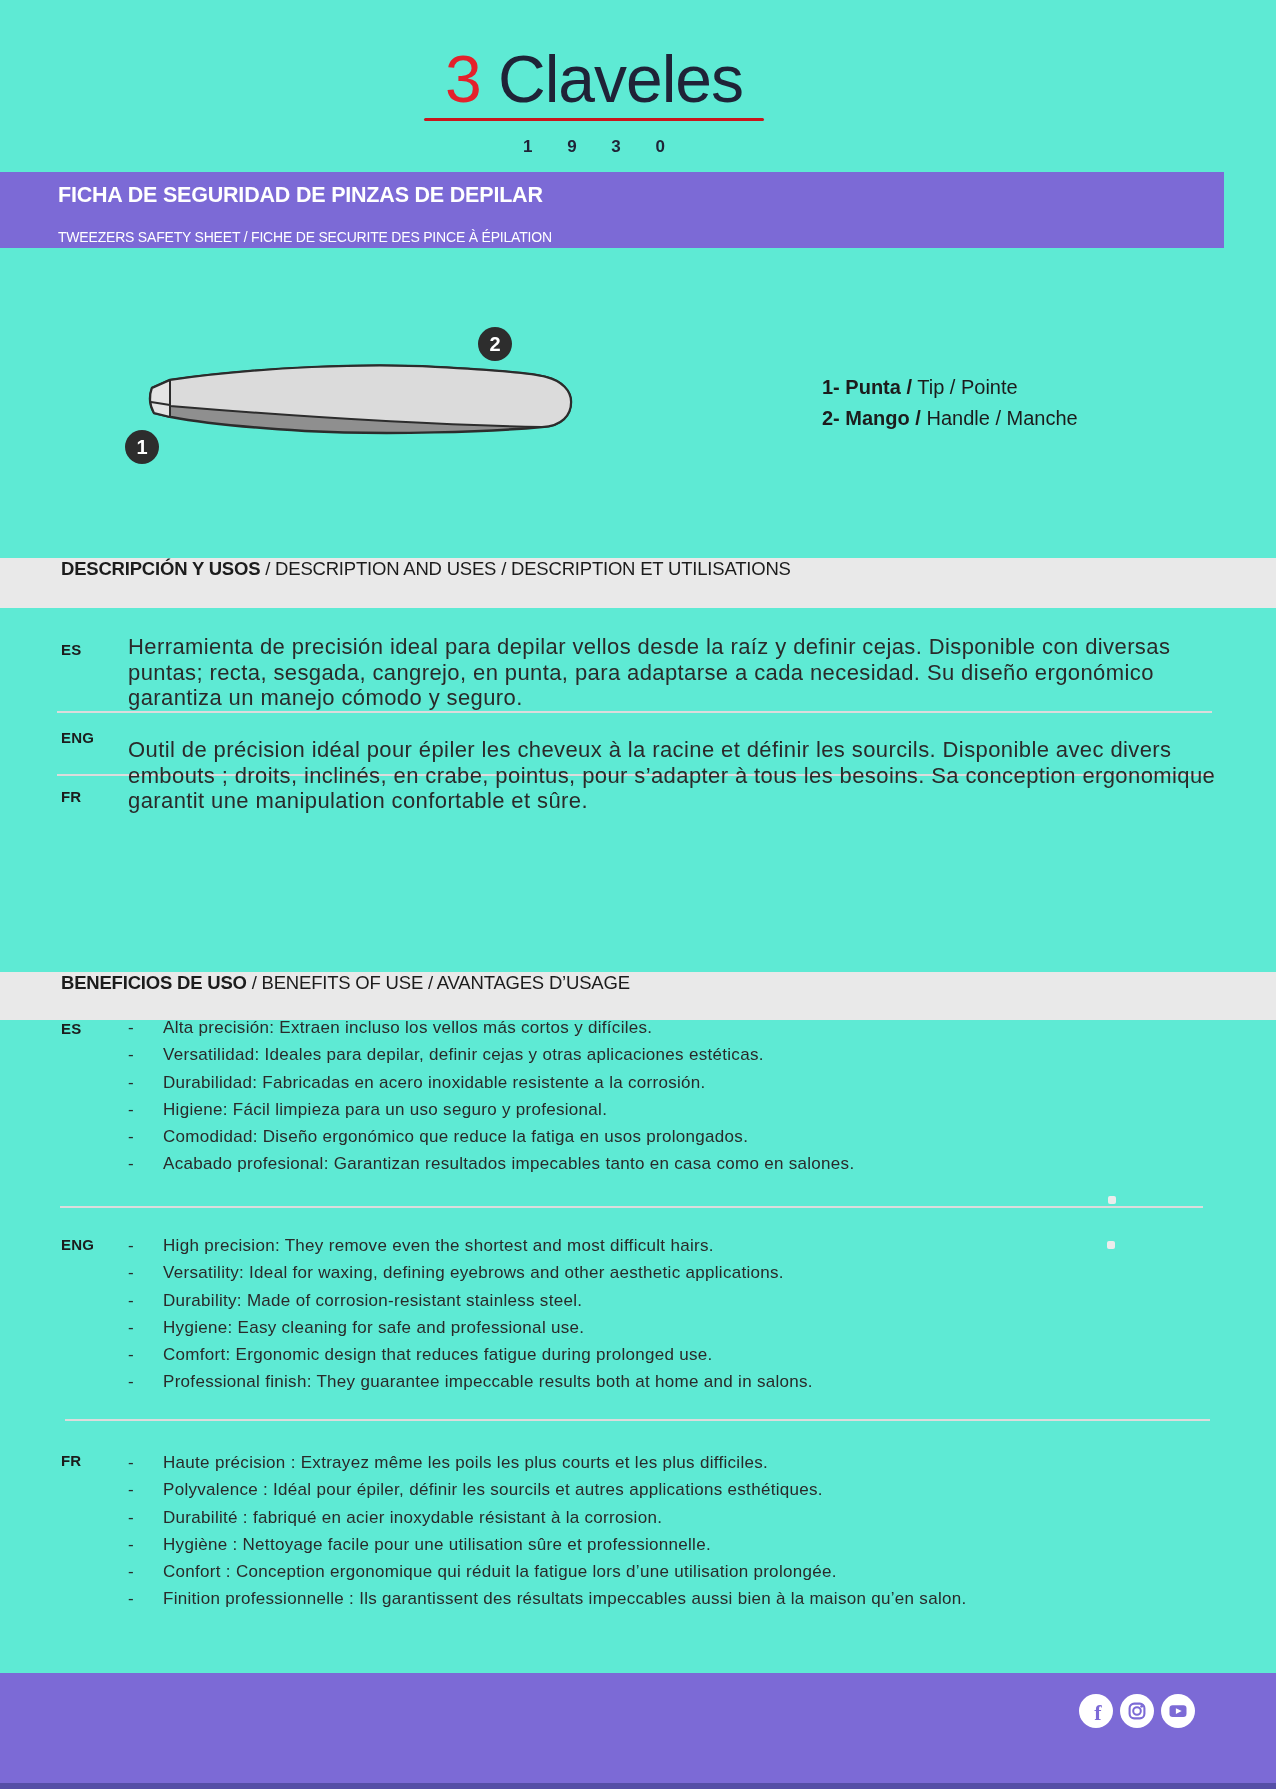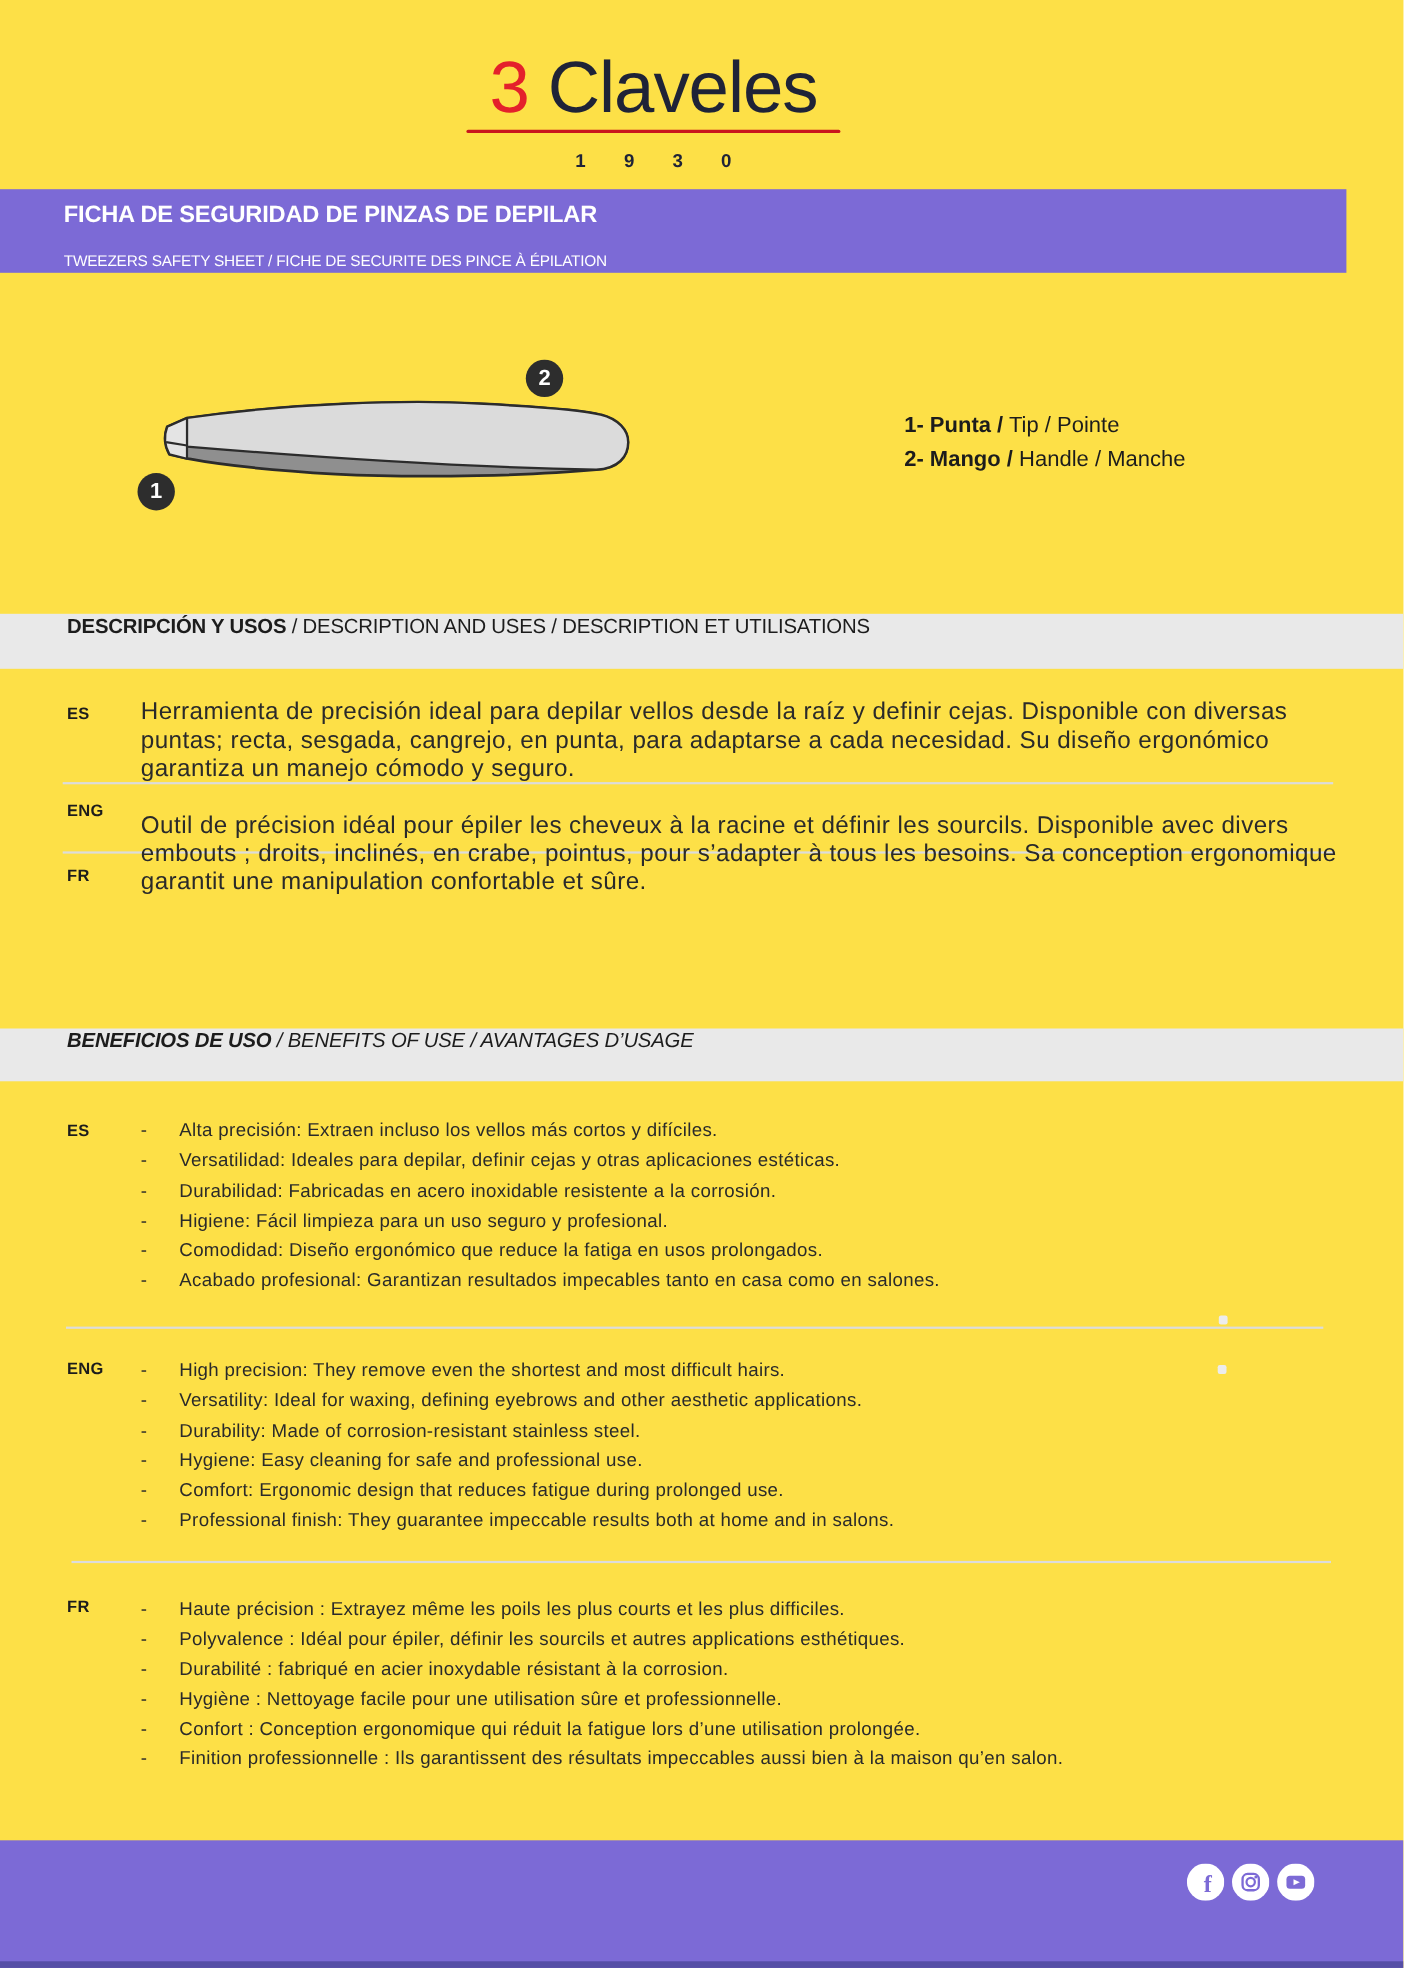--- a/index.html
+++ b/index.html
@@ -3,7 +3,7 @@
 <meta charset="utf-8">
 <style>
   html,body{margin:0;padding:0;background:#ffffff;}
-  .page{position:relative;width:1276px;height:1789px;background:#fde047;overflow:hidden;
+  .page{position:relative;width:1276px;height:1789px;background:#5eead4;overflow:hidden;
         font-family:"Liberation Sans",sans-serif;color:#2e2e2e;}
 
   

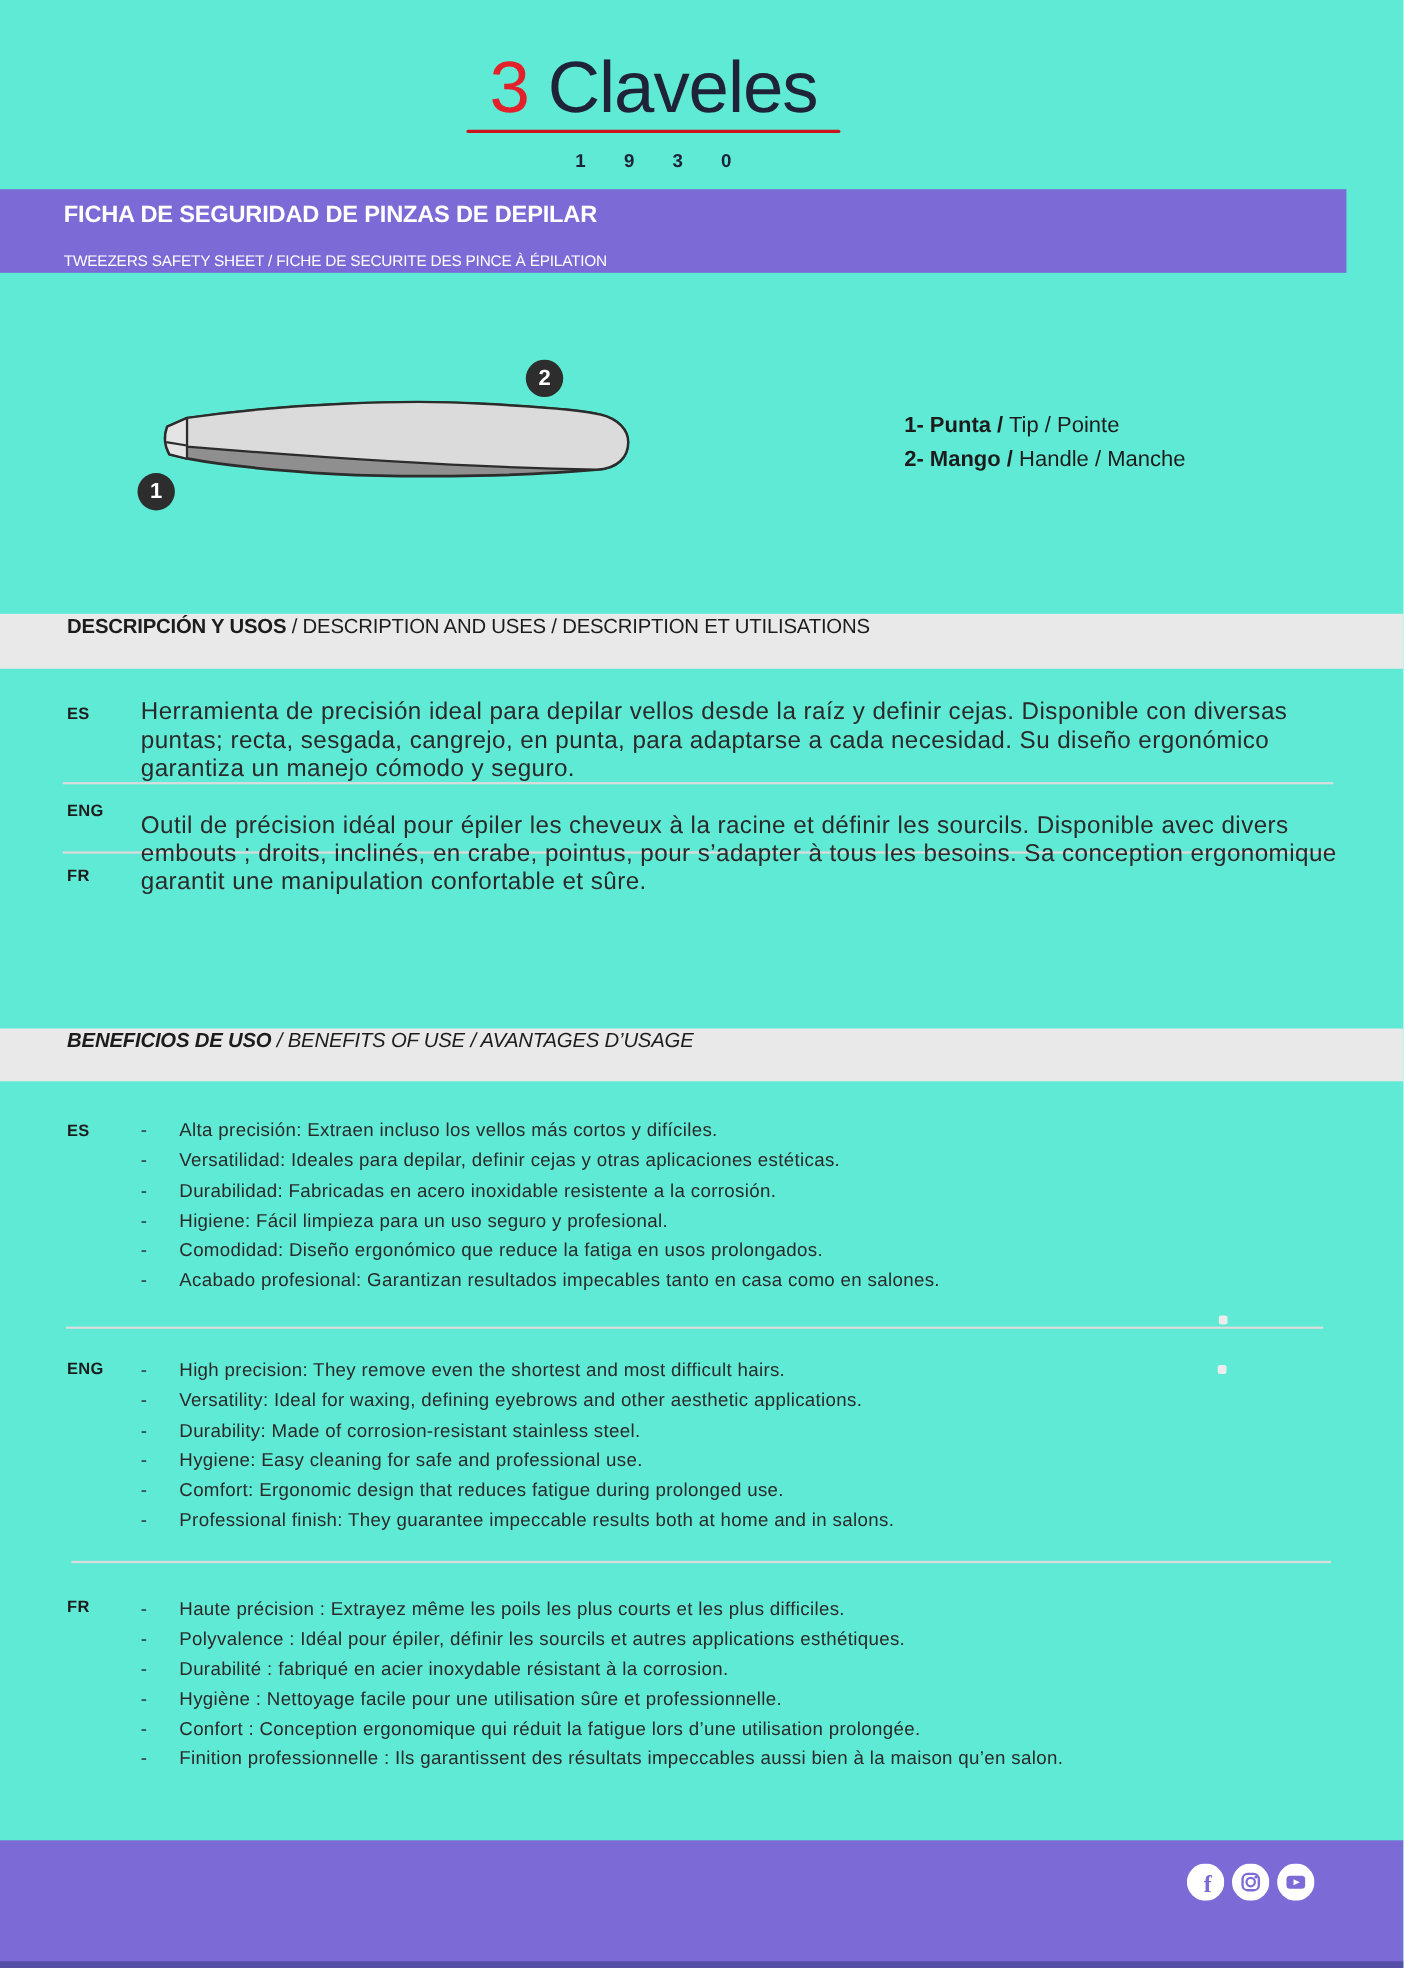--- a/index.html
+++ b/index.html
@@ -31,7 +31,7 @@
   .band{position:absolute;left:0;width:1276px;background:#e9e9e9;display:flex;
         box-sizing:border-box;padding-left:61px;font-size:18.5px;letter-spacing:-0.2px;color:#1c1c1c;}
   .band-1{top:558px;height:50px;}
-  .band-2{top:935px;height:48px;font-style:italic;}
+  .band-2{top:972px;height:48px;}
 
   .lang-label{position:absolute;left:61px;font-size:15px;font-weight:bold;color:#1c1c1c;letter-spacing:0.2px;}
   .para{position:absolute;left:128px;width:1088px;font-size:22px;line-height:25.5px;letter-spacing:0.4px;color:#2a2a2a;}

